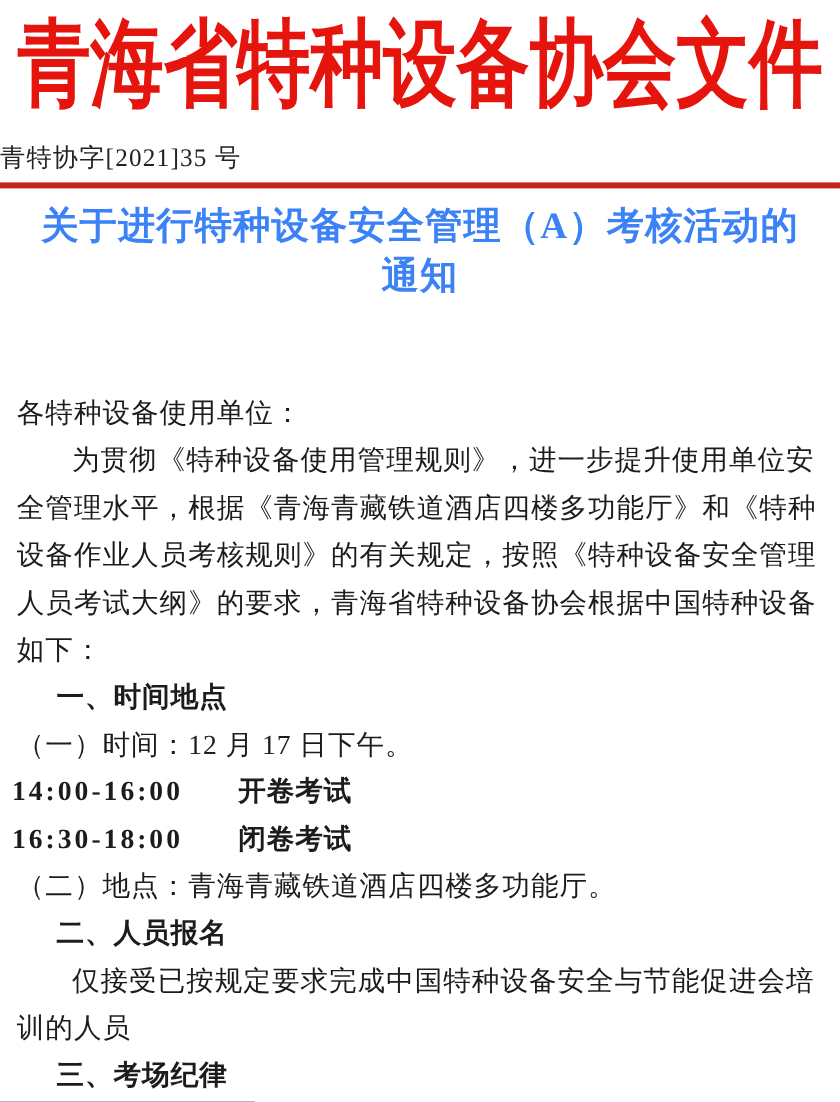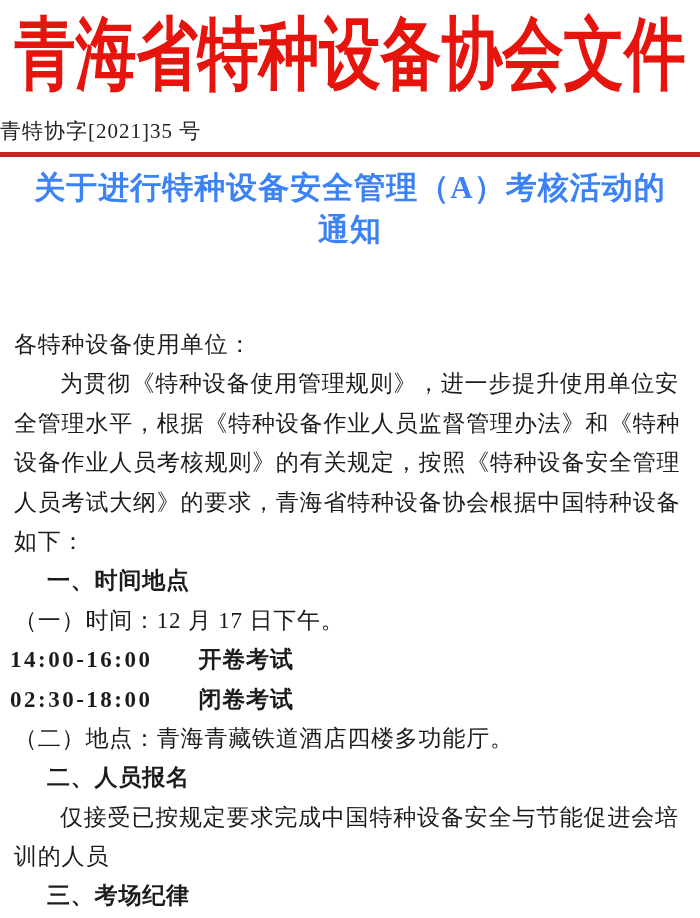--- a/index.html
+++ b/index.html
@@ -96,7 +96,7 @@
   <div class="notice-body" style="color: rgb(28, 28, 28);">
       <div class="line plain">各特种设备使用单位：</div>
       <div class="line indent">为贯彻《特种设备使用管理规则》，进一步提升使用单位安</div>
-      <div class="line plain">全管理水平，根据《特种设备作业人员监督管理办法》和《特种</div>
+      <div class="line plain">全管理水平，根据《青海青藏铁道酒店四楼多功能厅》和《特种</div>
       <div class="line plain">设备作业人员考核规则》的有关规定，按照《特种设备安全管理</div>
       <div class="line plain">人员考试大纲》的要求，青海省特种设备协会根据中国特种设备</div>
       <div class="line plain">如下：</div>

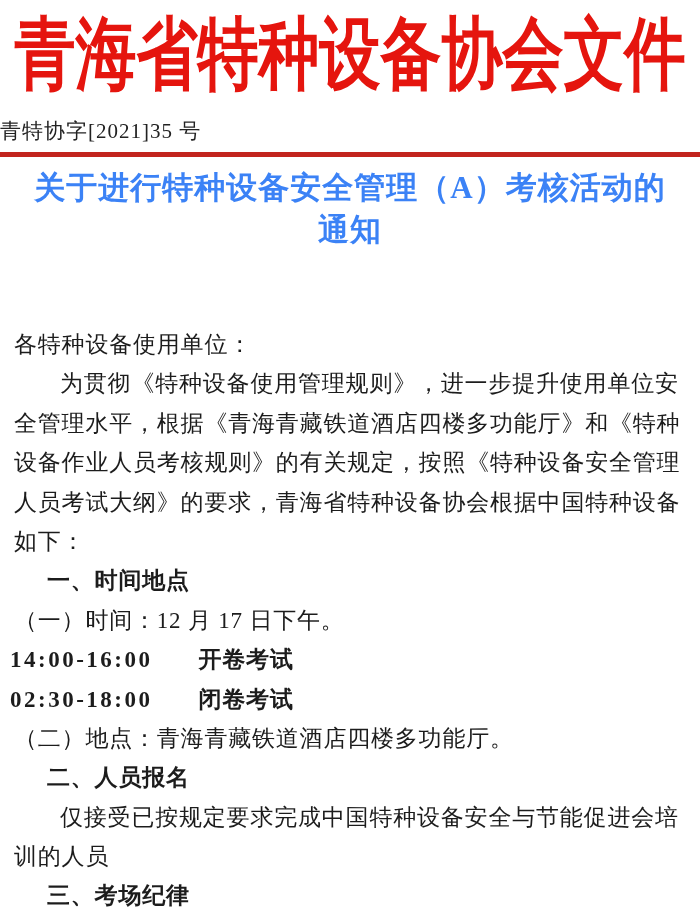--- a/index.html
+++ b/index.html
@@ -103,7 +103,7 @@
       <div class="line heading">一、时间地点</div>
       <div class="line plain">（一）时间：12 月 17 日下午。</div>
       <div class="line schedule"><span class="time">14:00-16:00</span><span class="label">开卷考试</span></div>
-      <div class="line schedule"><span class="time">02:30-18:00</span><span class="label">闭卷考试</span></div>
+      <div class="line schedule"><span class="time">16:30-18:00</span><span class="label">闭卷考试</span></div>
       <div class="line plain">（二）地点：青海青藏铁道酒店四楼多功能厅。</div>
       <div class="line heading">二、人员报名</div>
       <div class="line indent">仅接受已按规定要求完成中国特种设备安全与节能促进会培</div>

